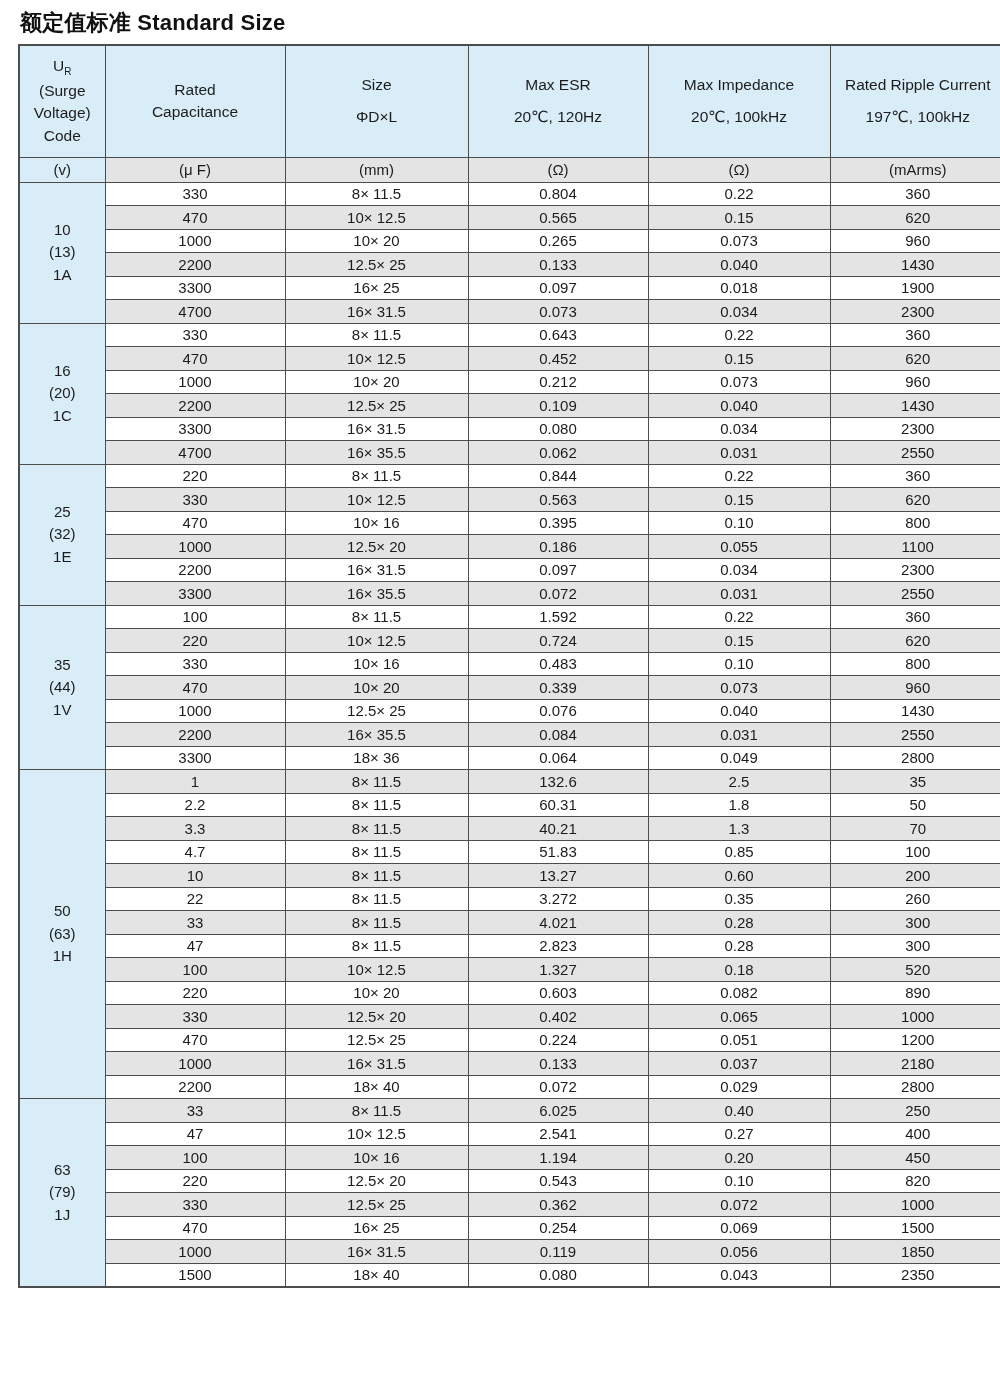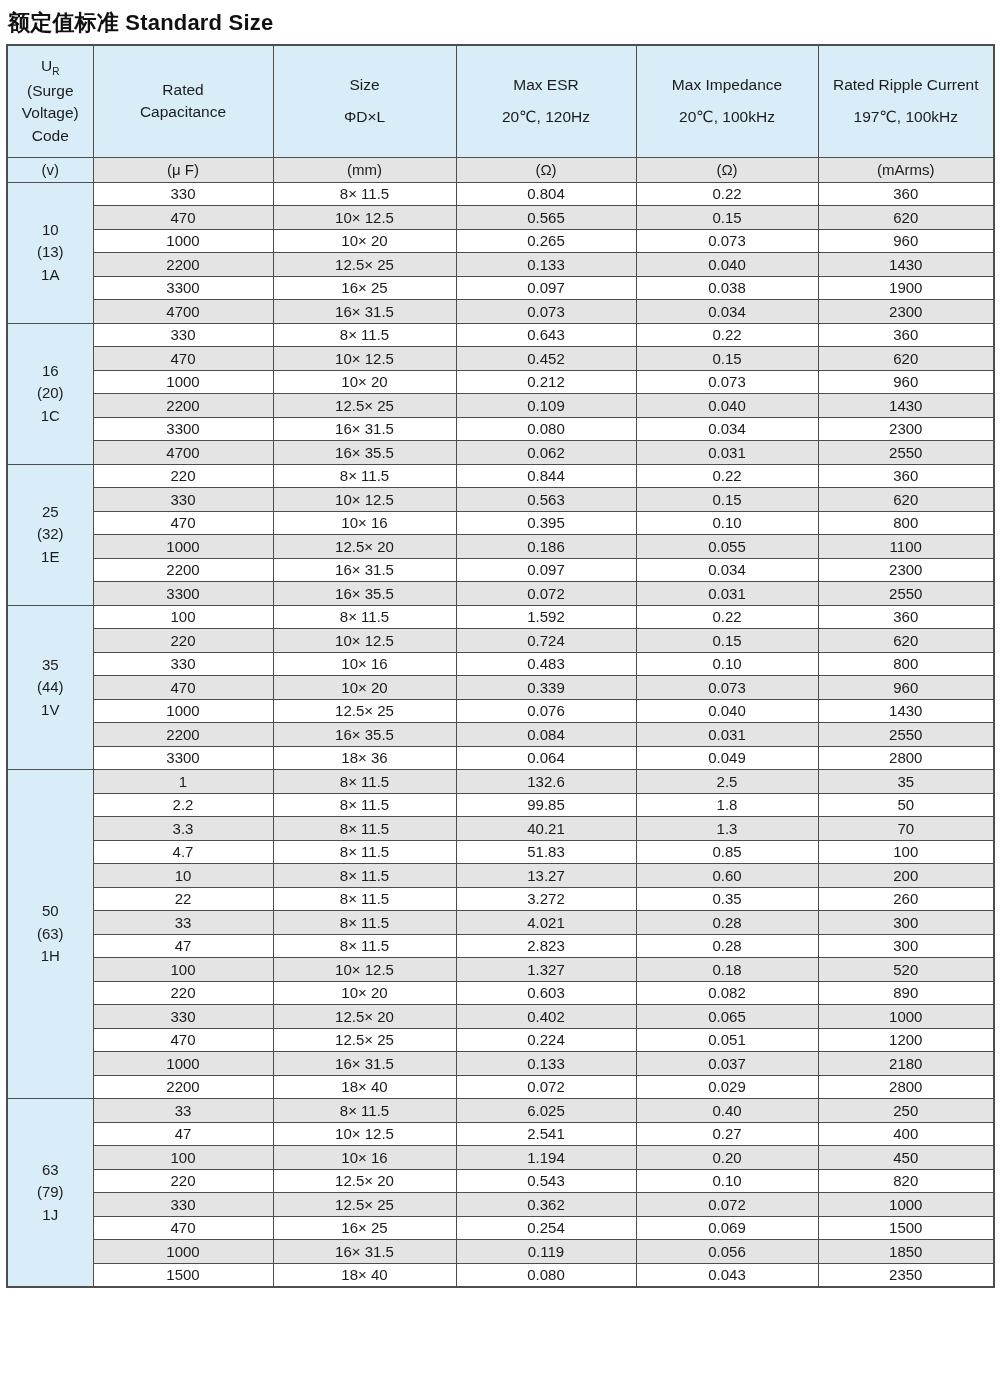--- a/index.html
+++ b/index.html
@@ -15,7 +15,7 @@
     font-family:"Liberation Sans","DejaVu Sans",sans-serif;
     color:var(--c-text);
   }
-  .page{width:1000px;height:1379px;padding:4px 0 0 0;background:#fff;}
+  .page{width:1000px;height:1379px;padding:4px 0 0 12px;background:#fff;}
   .page-title{
     font-size:22px;
     font-weight:bold;

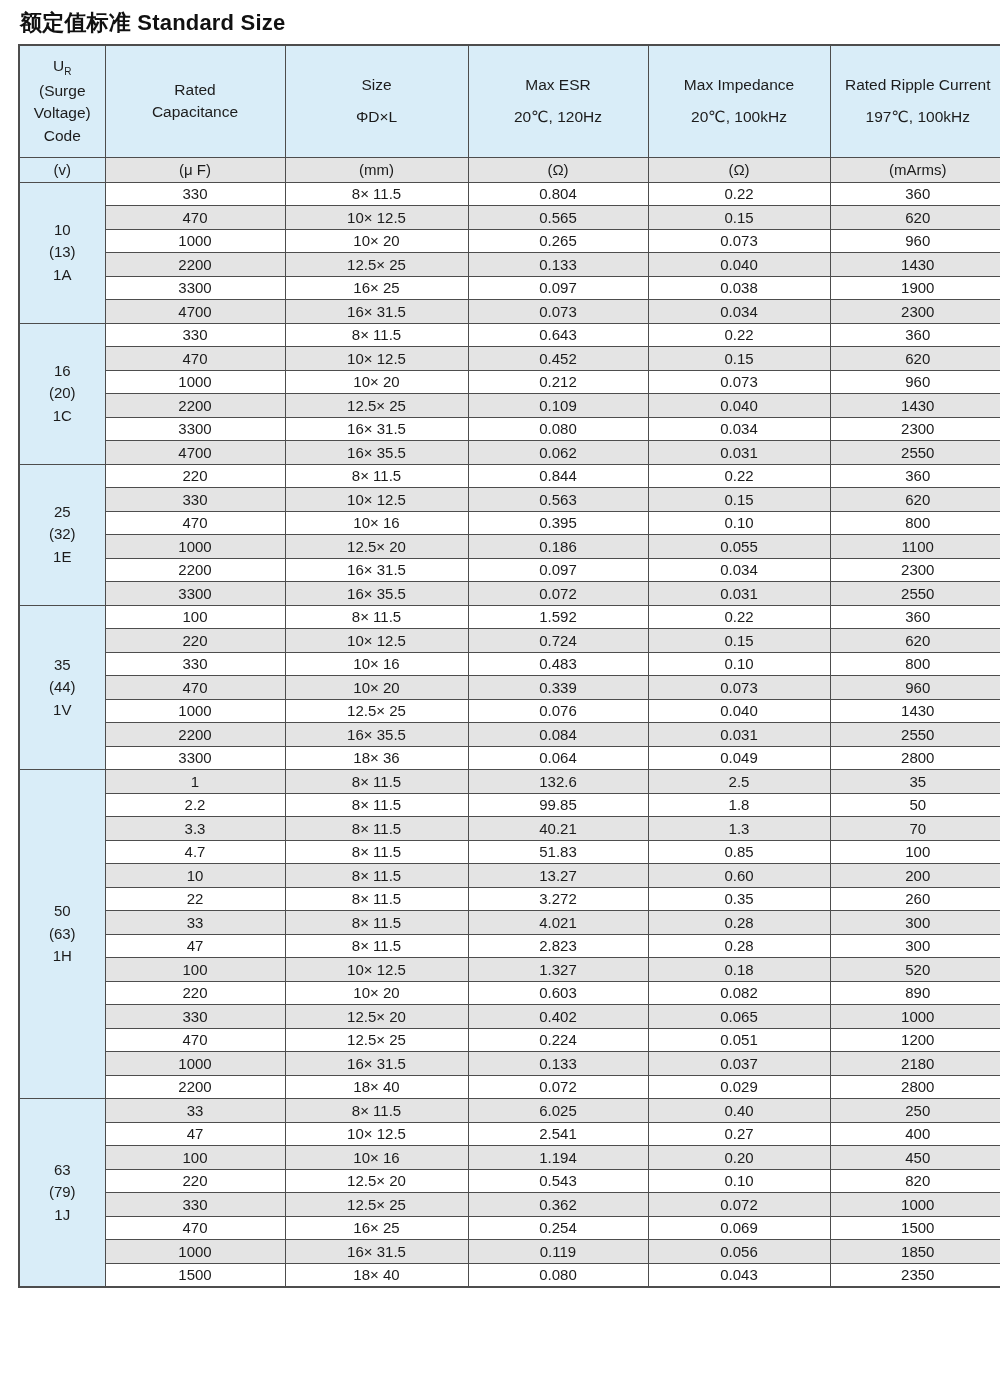--- a/index.html
+++ b/index.html
@@ -156,7 +156,7 @@
           <td>3300</td>
           <td>16× 25</td>
           <td>0.097</td>
-          <td>0.038</td>
+          <td>0.018</td>
           <td>1900</td>
         </tr>
         <tr class="row-gray">

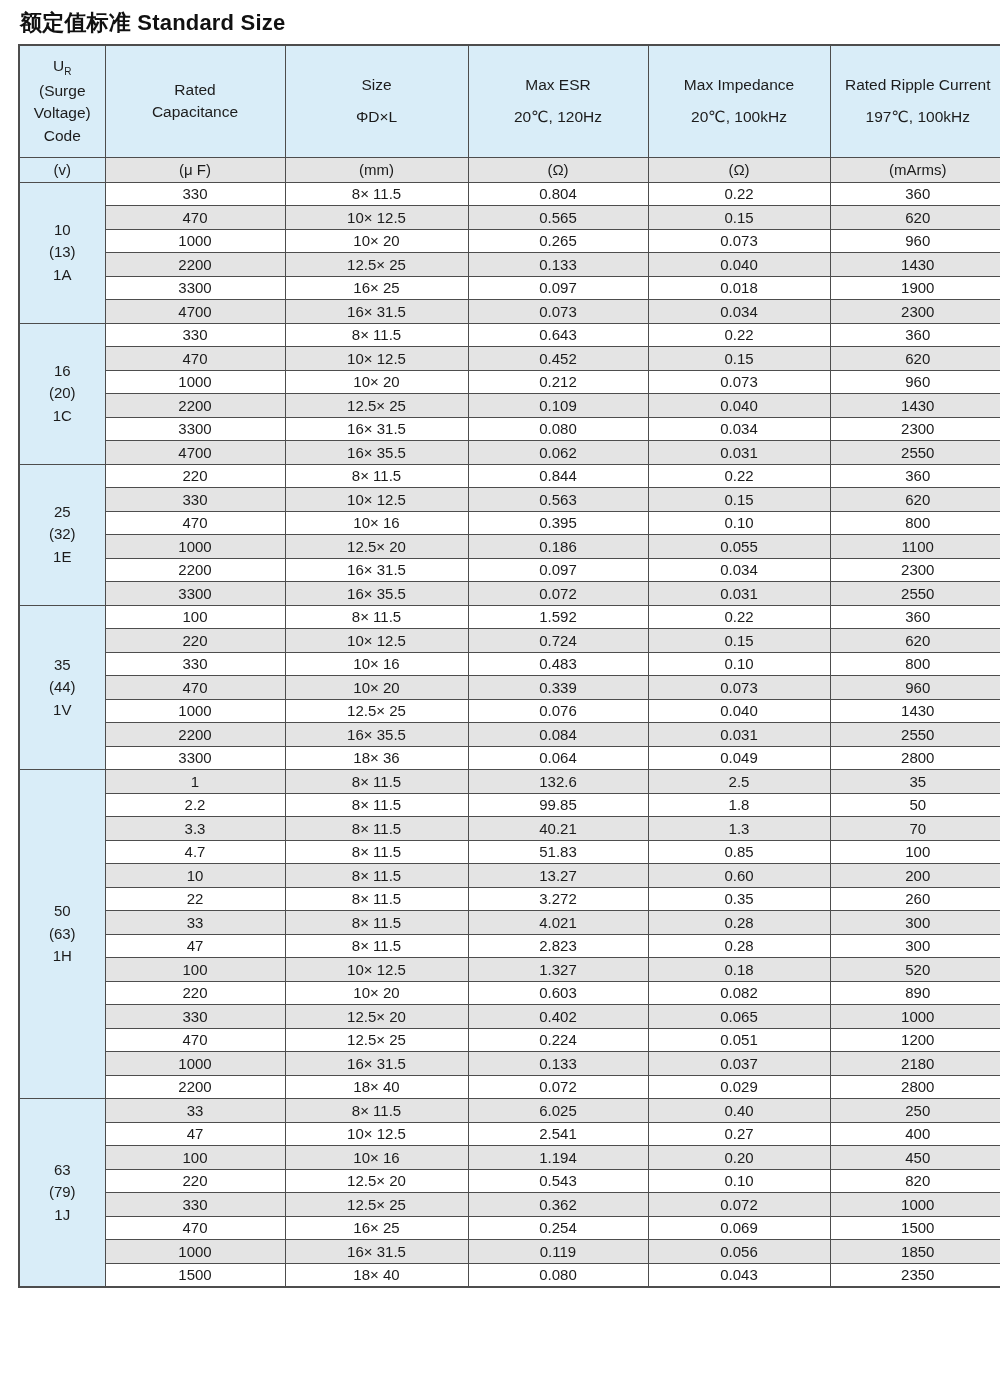--- a/index.html
+++ b/index.html
@@ -329,7 +329,7 @@
         <tr class="row-white">
           <td>2.2</td>
           <td>8× 11.5</td>
-          <td>99.85</td>
+          <td>60.31</td>
           <td>1.8</td>
           <td>50</td>
         </tr>

